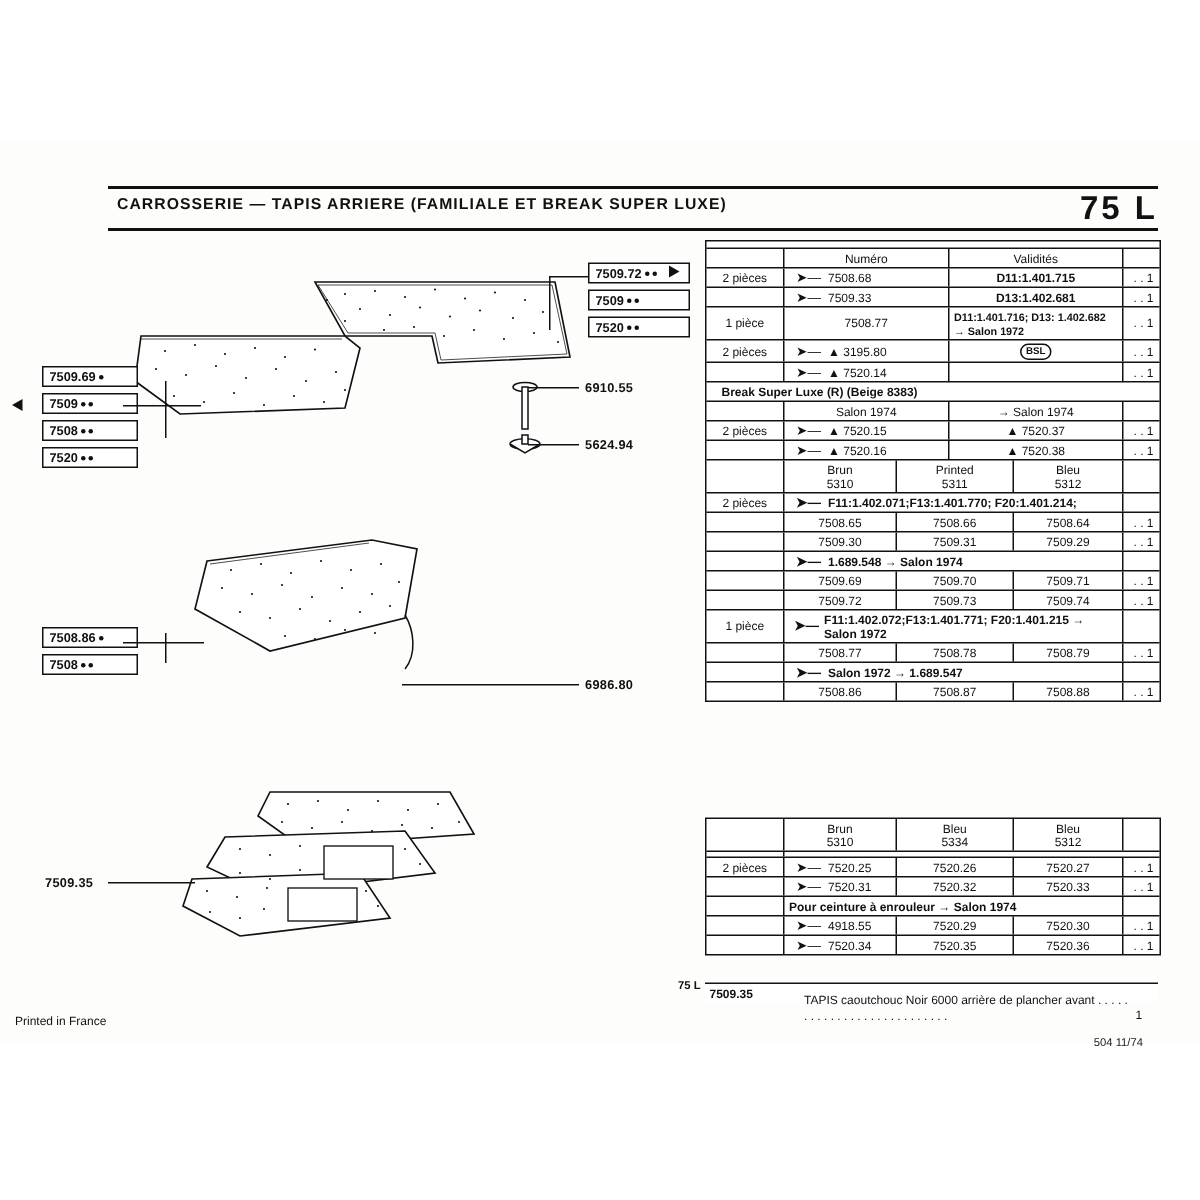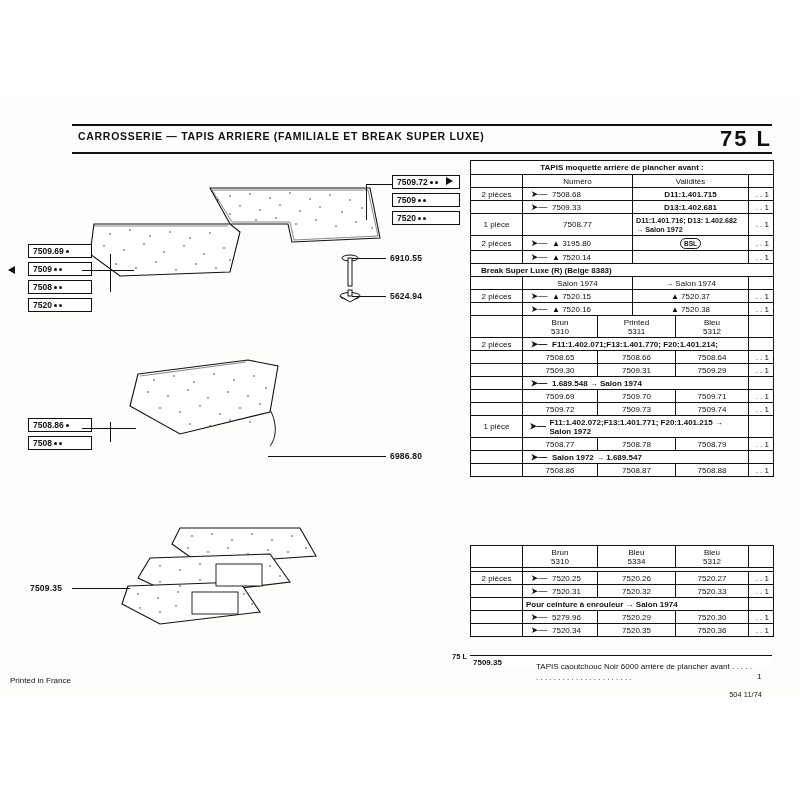--- a/index.html
+++ b/index.html
@@ -316,7 +316,6 @@
   <div class="tbl" style="left:470px;top:160px;width:302px;">
 
     <div class="title-row c-center" style="text-align:center;">
-      <div>TAPIS moquette arrière de plancher avant :</div>
     </div>
 
     <div class="row">

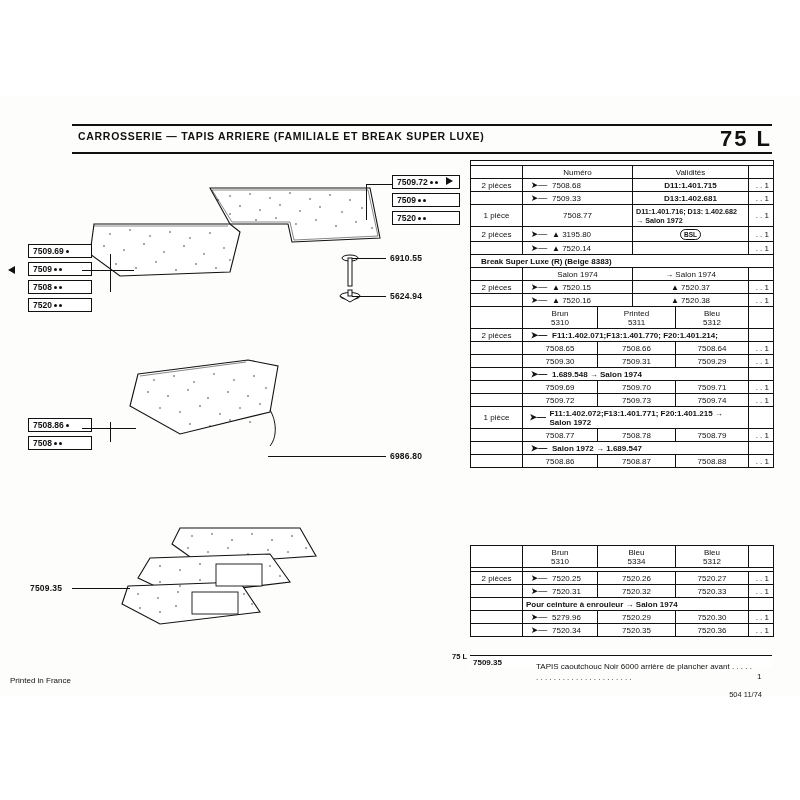--- a/index.html
+++ b/index.html
@@ -546,7 +546,7 @@
       <div class="cell qty"></div>
       <div class="cell" style="width:75px;">
           <span class="sym">➤—</span>
-          <span>5279.96</span>
+          <span>4918.55</span>
         </div>
       <div class="cell c-center" style="width:78px;">7520.29</div>
       <div class="cell c-center" style="flex:1;">7520.30</div>

